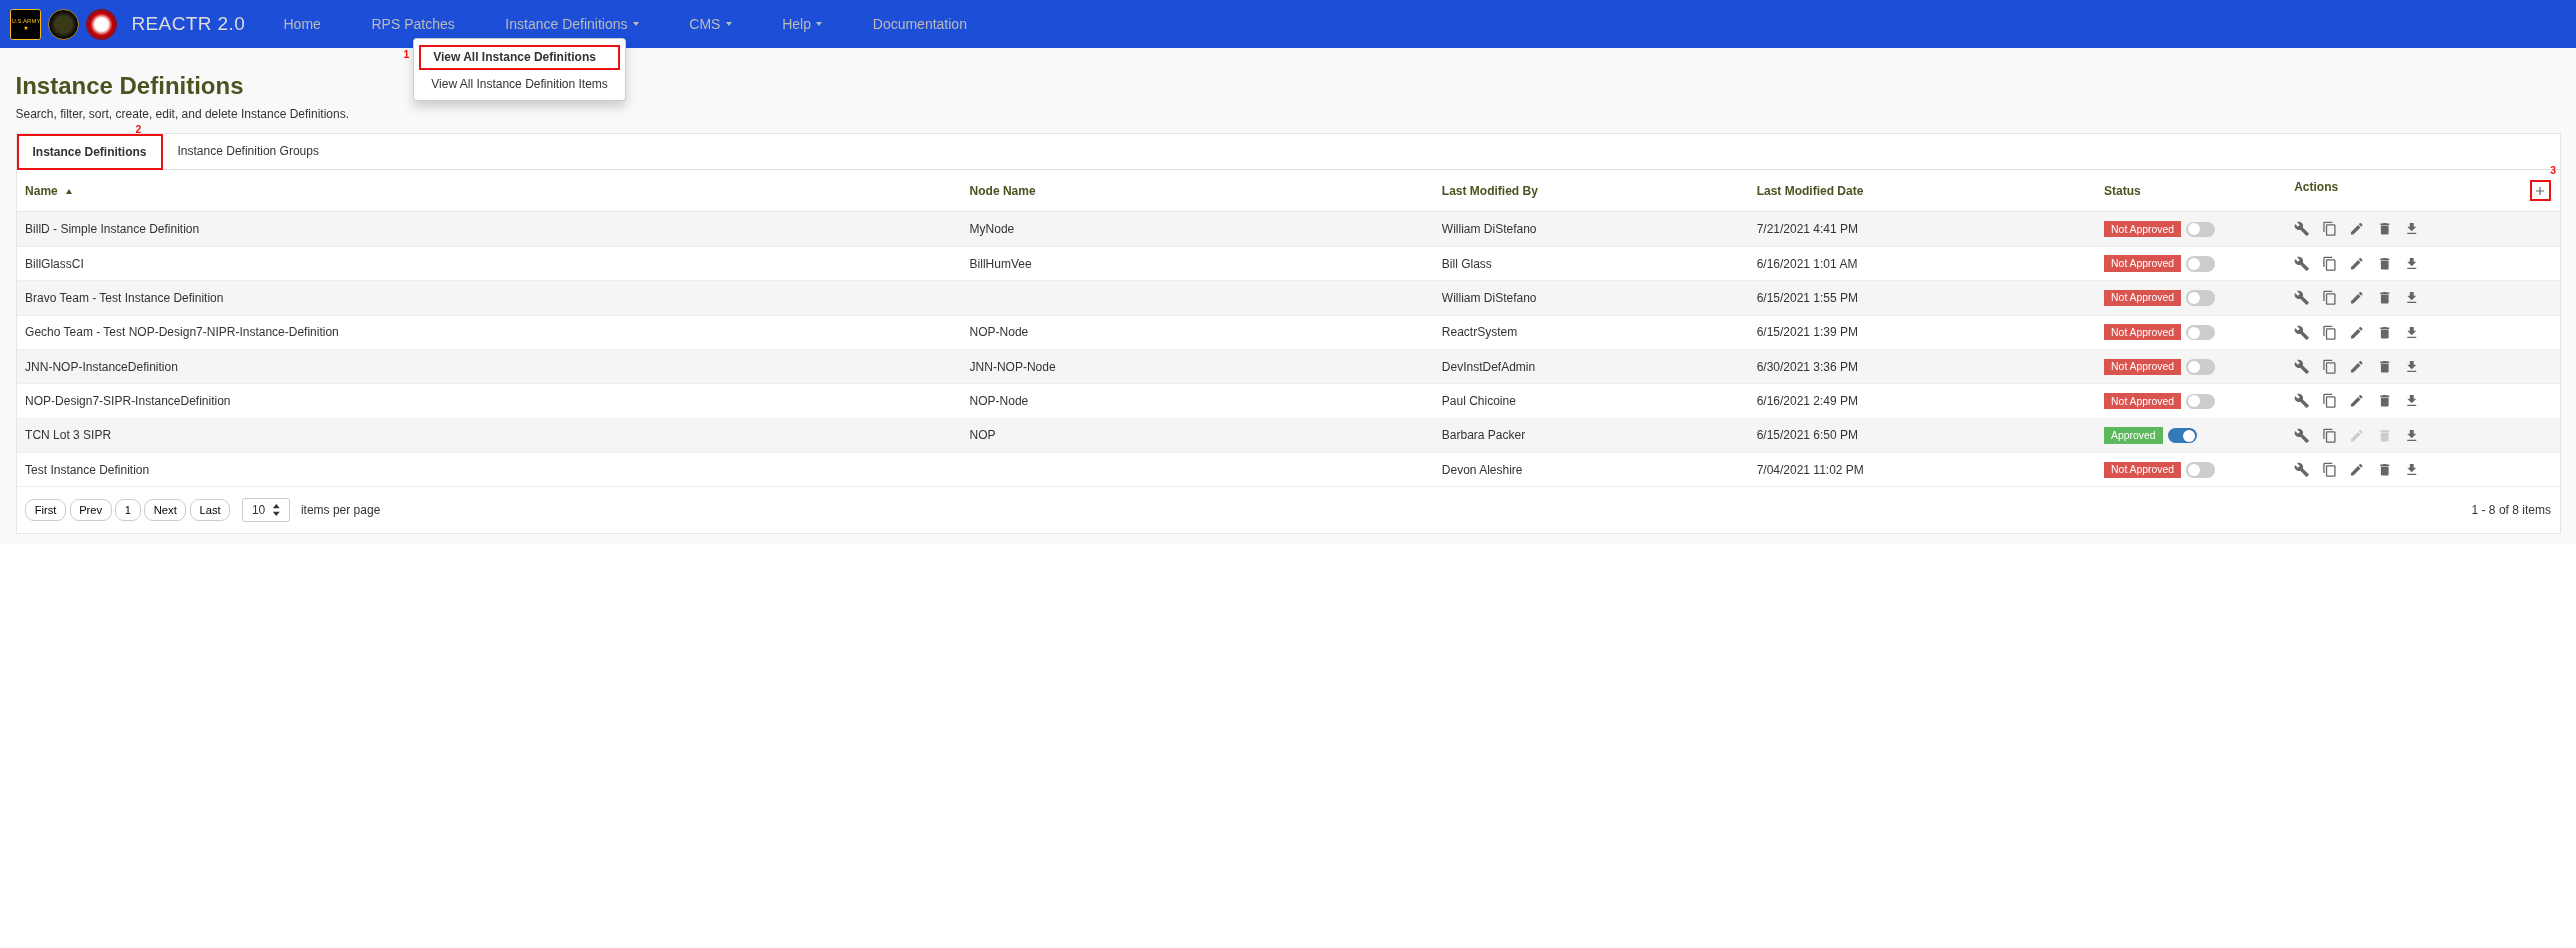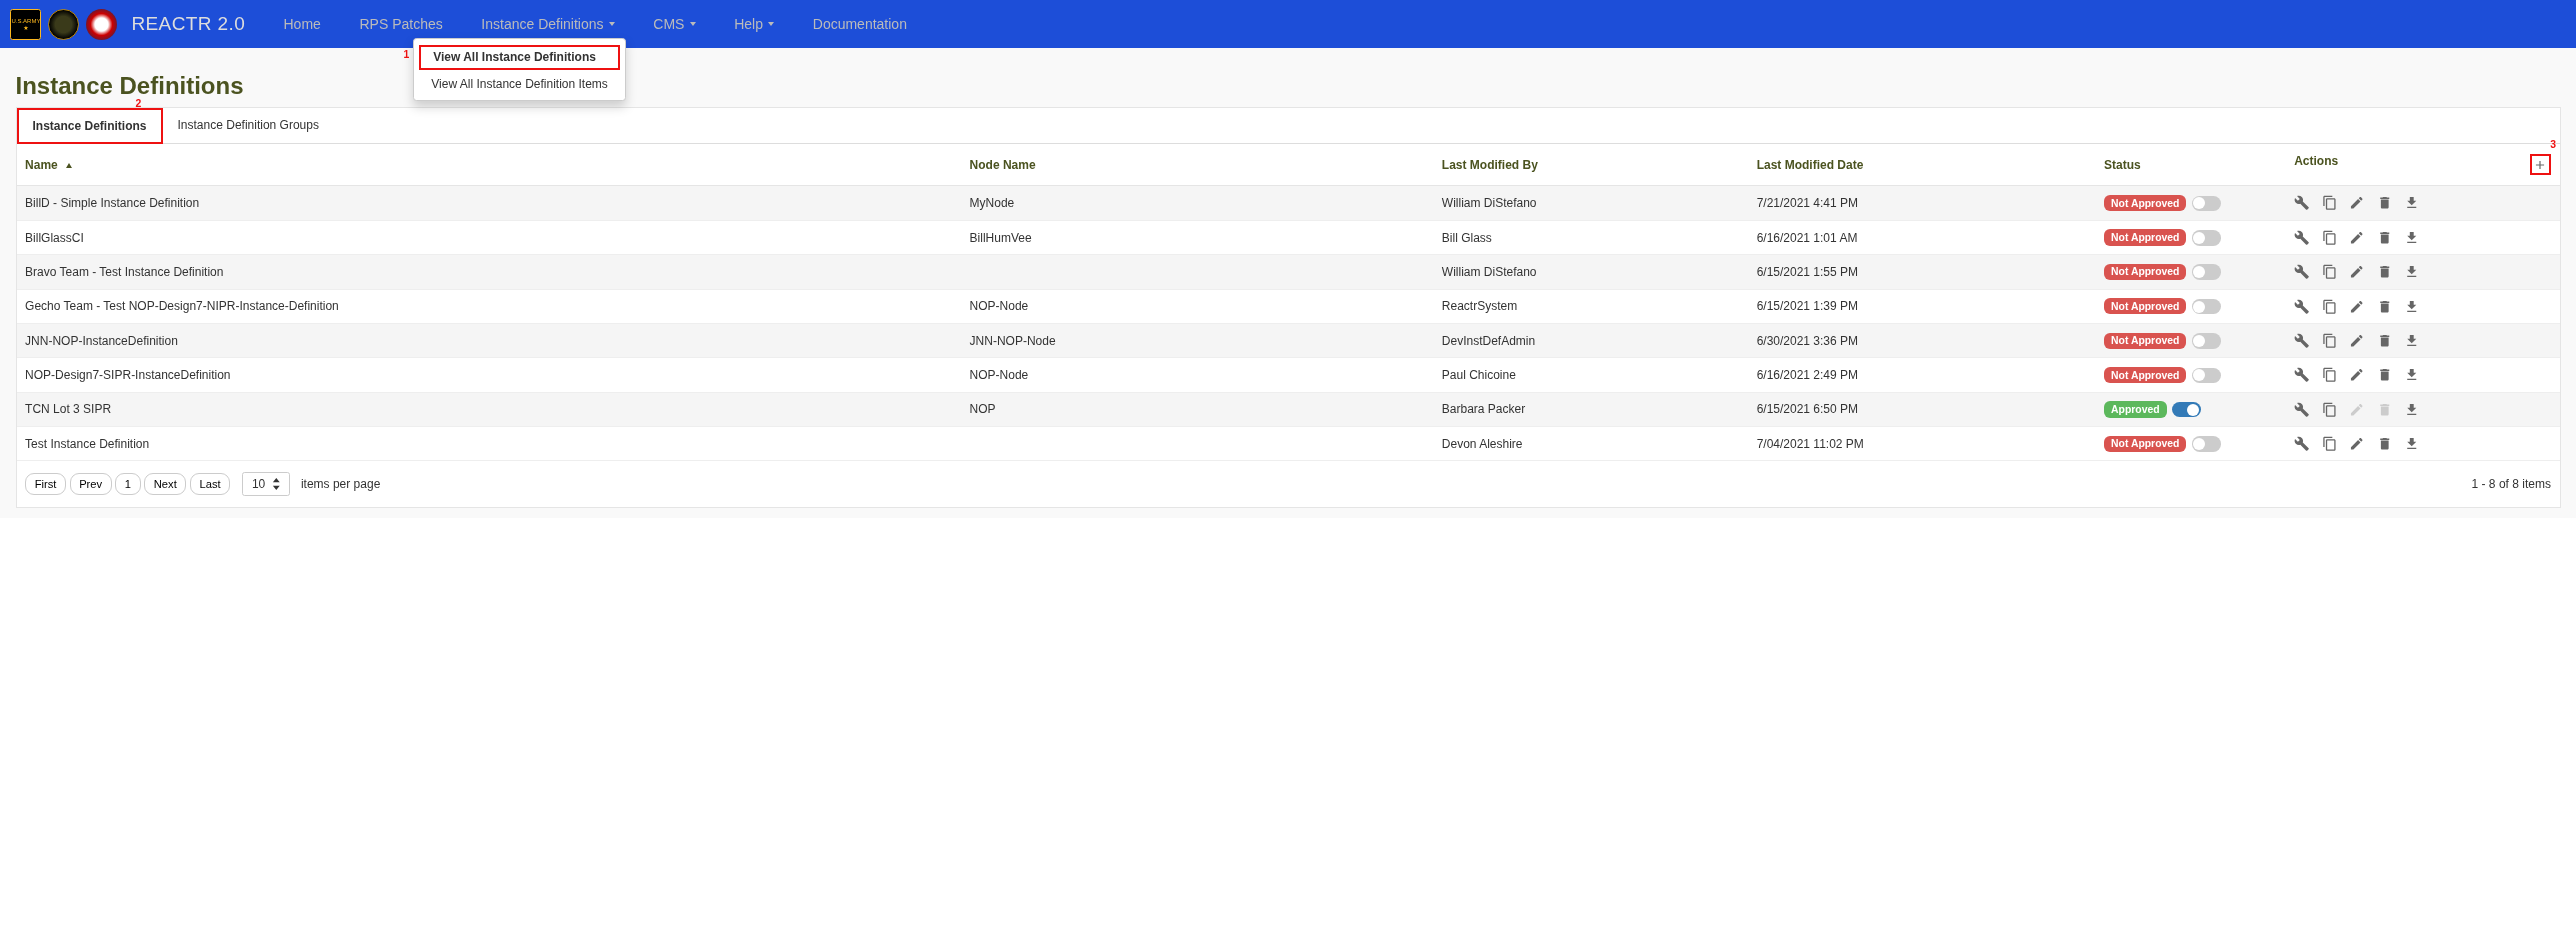--- a/index.html
+++ b/index.html
@@ -11,7 +11,7 @@
 .logo.emblem1 { background: radial-gradient(circle, #3a3a1a 40%, #000 70%); border: 1.7px solid #b8860b; }
 .logo.emblem2 { background: radial-gradient(circle, #fff 30%, #c00 50%, #003366 100%); }
 .brand { color: #ddd; font-size: 19px; font-weight: 500; margin-right: 21px; letter-spacing: 0.4px; }
-.nav-items { display: flex; gap: 4px; }
+.nav-items { display: flex; gap: 16px; }
 .nav-item { color: #bbb; padding: 14px 17.3px; cursor: pointer; font-size: 14px; display: flex; align-items: center; gap: 3.5px; }
 .nav-item .caret-down { width: 0; height: 0; border-left: 3.5px solid transparent; border-right: 3.5px solid transparent; border-top: 4.3px solid #bbb; margin-left: 1.7px; }
 .dropdown-menu { position: absolute; top: 38px; left: 413px; background: #fff; border: 0.9px solid #ccc; box-shadow: 0 5.2px 10.4px rgba(0,0,0,0.175); border-radius: 3.5px; padding: 4.3px 0; z-index: 100; }

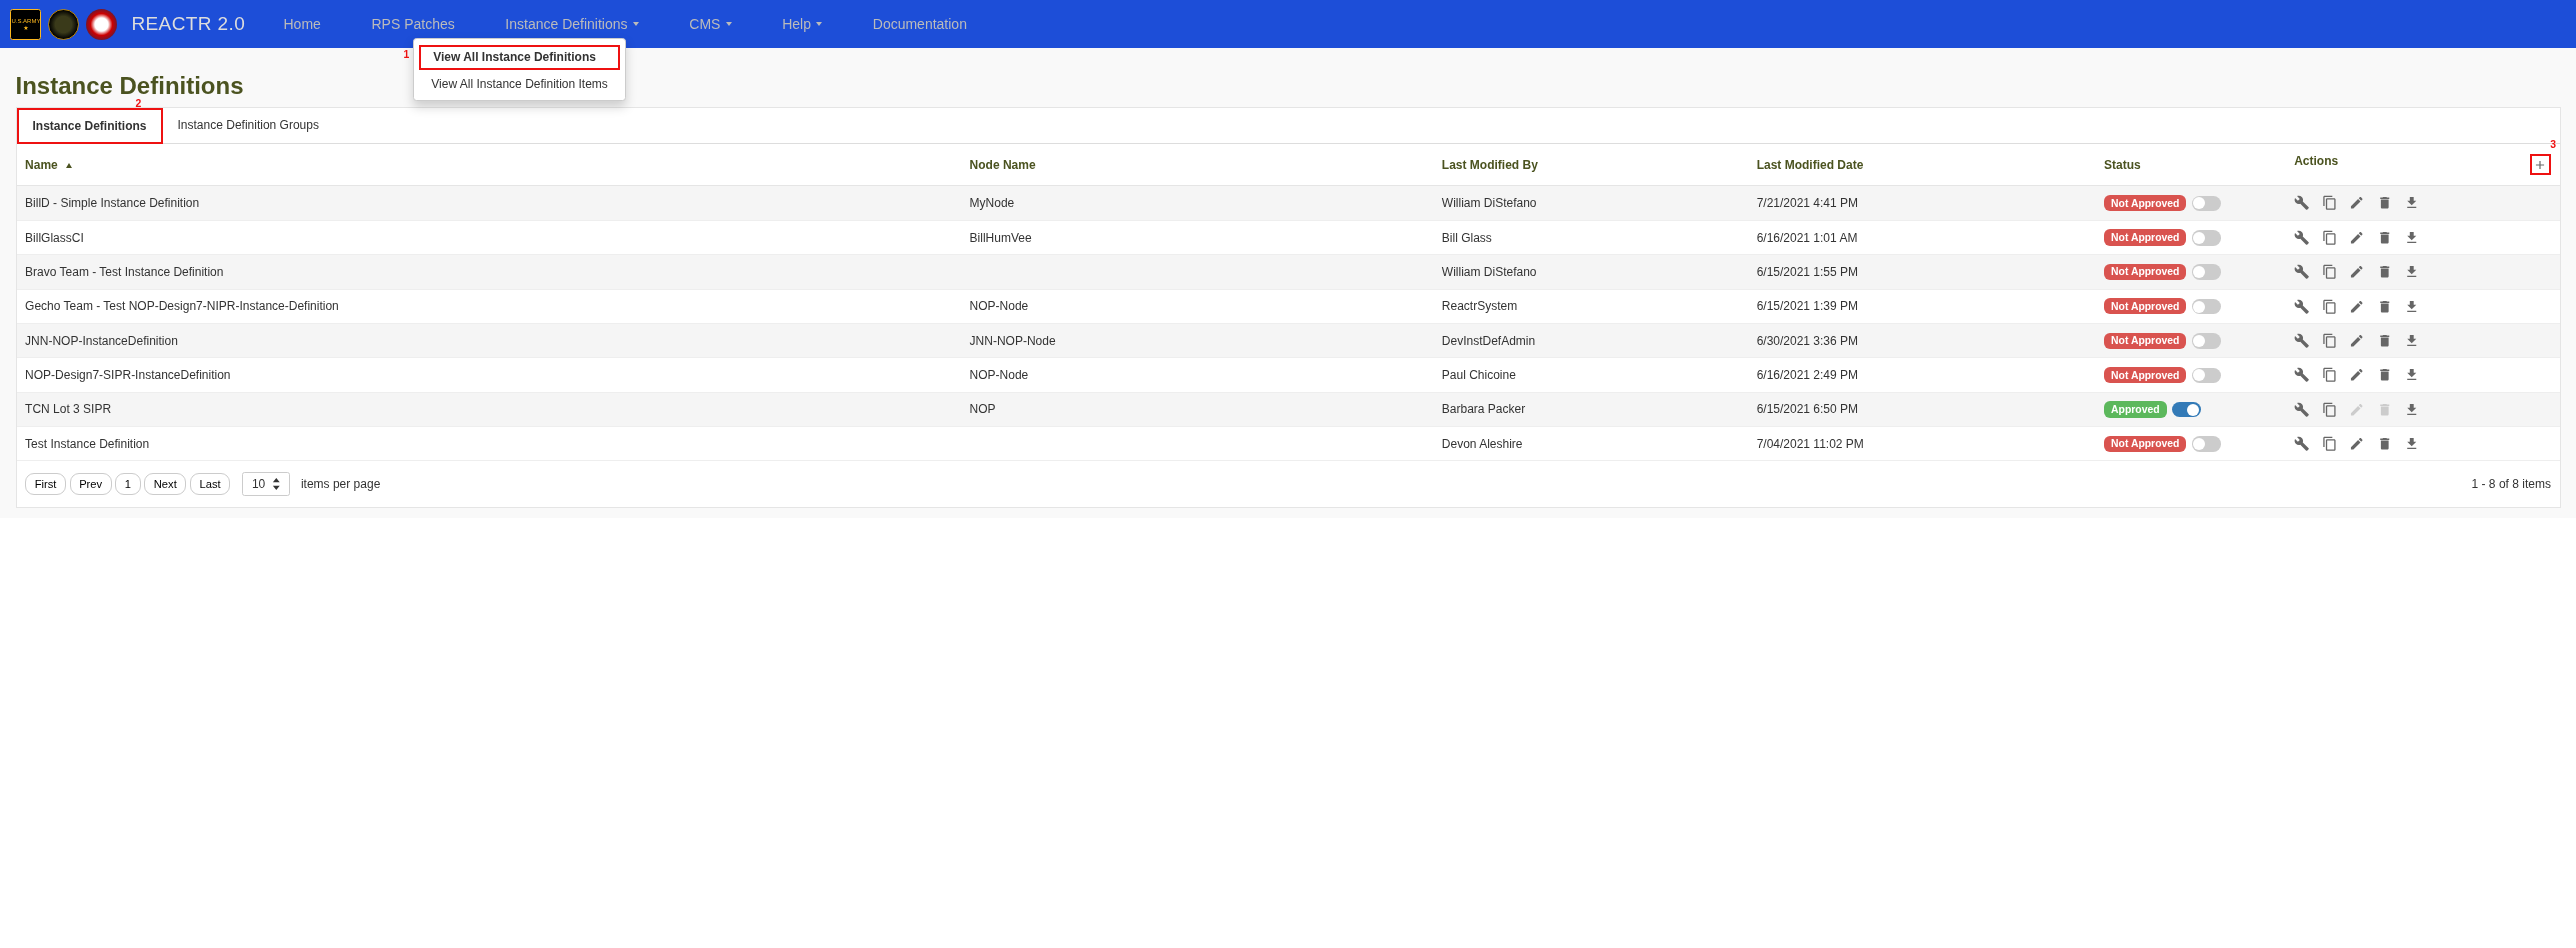--- a/index.html
+++ b/index.html
@@ -94,6 +94,7 @@
 
 <div class="page-wrap">
   <h1>Instance Definitions</h1>
+  <div class="page-description">Search, filter, sort, create, edit, and delete Instance Definitions.</div>
 
   <div class="page-content">
     <div class="tabs">

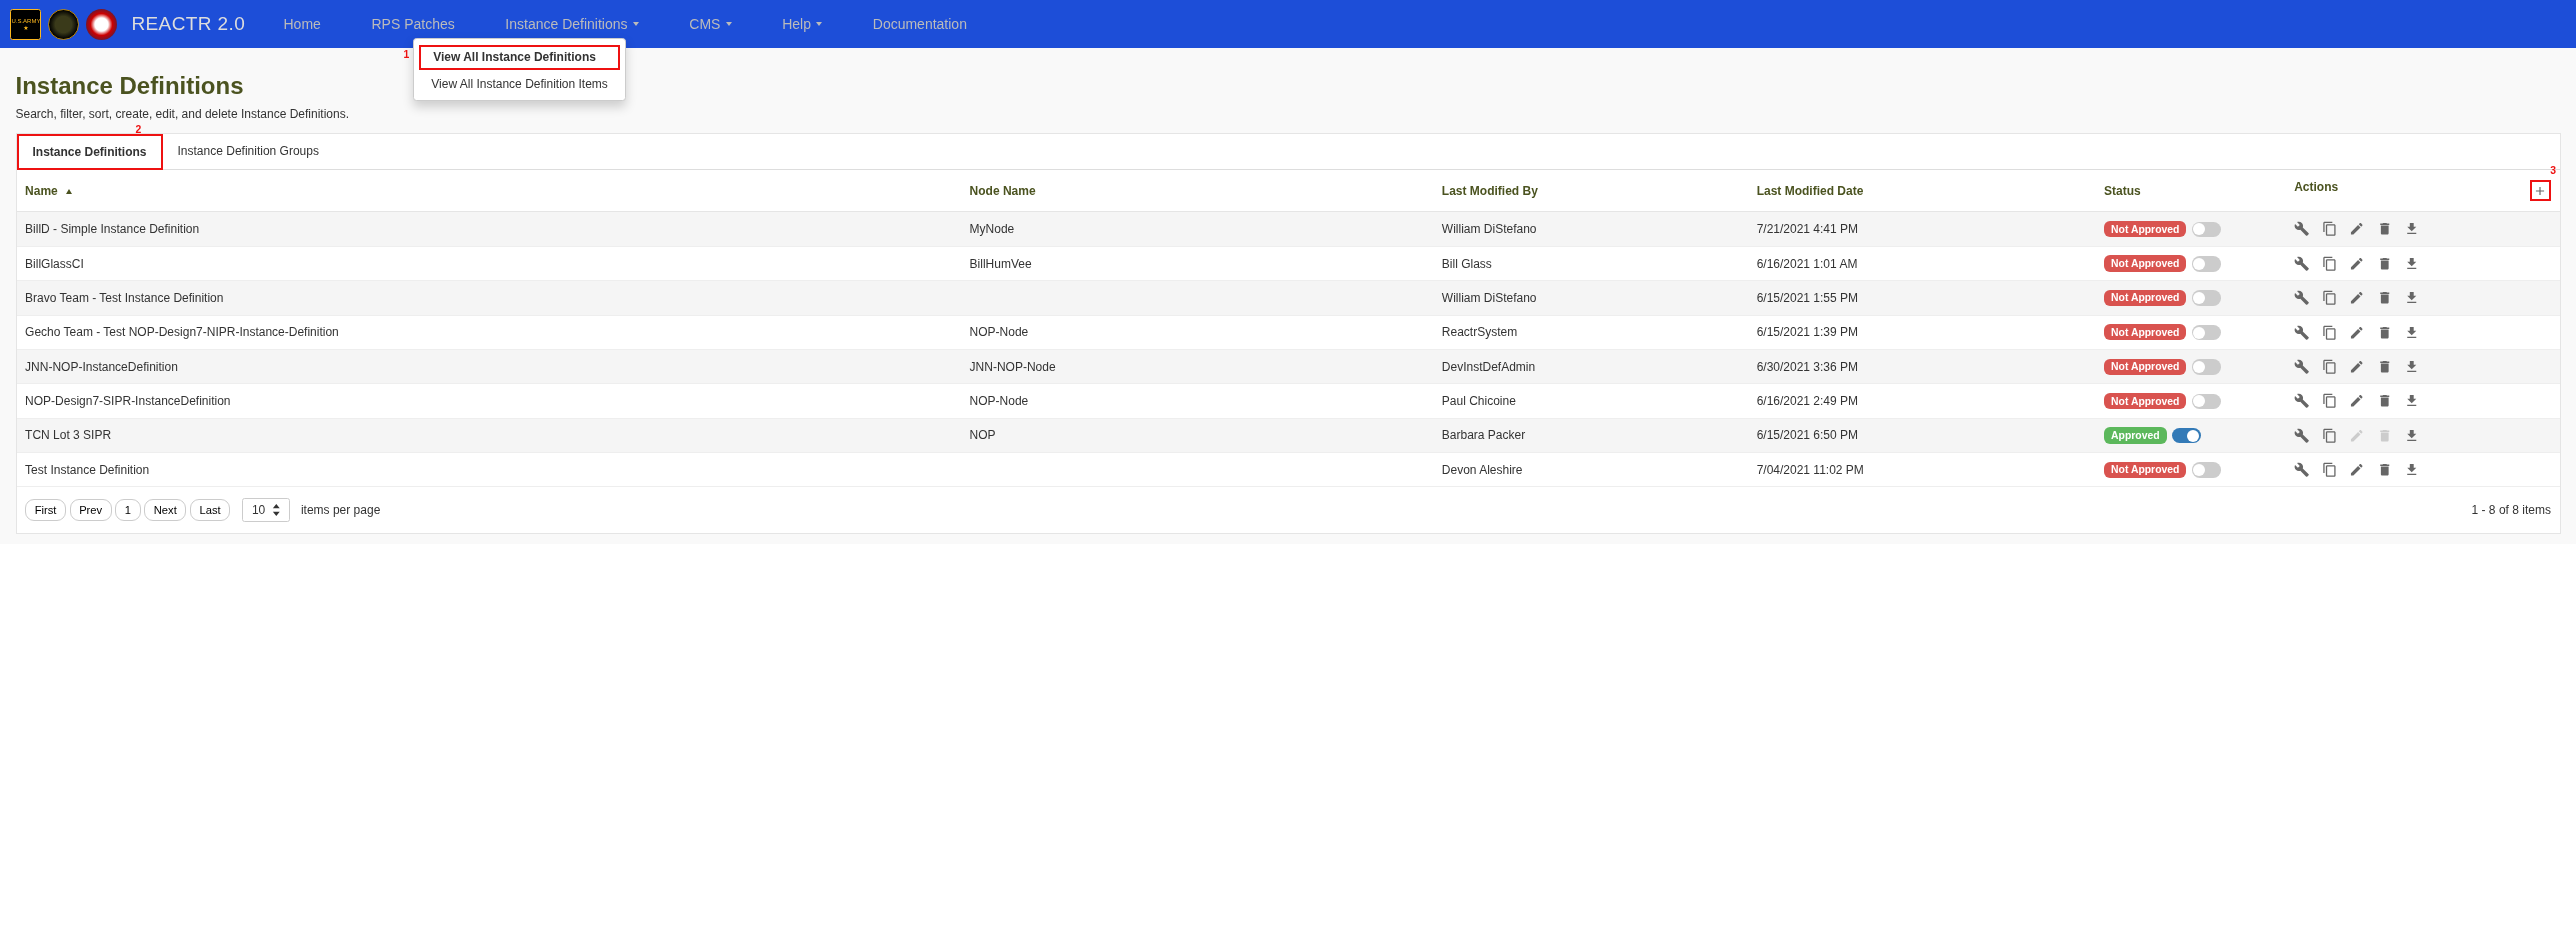--- a/index.html
+++ b/index.html
@@ -34,7 +34,7 @@
 .grid tbody tr.data-row:nth-child(odd) { background: #f5f5f5; }
 .grid tbody tr.data-row:nth-child(even) { background: #fff; }
 .grid td { padding: 8.6px 8.6px; font-size: 12px; border-bottom: 0.9px solid #eee; }
-.badge { display: inline-block; padding: 2.6px 7px; border-radius: 6px; color: #fff; font-size: 10.4px; font-weight: 700; text-align: center; }
+.badge { display: inline-block; padding: 2.6px 7px; border-radius: 0; color: #fff; font-size: 10.4px; font-weight: 400; text-align: center; }
 .badge.not-approved { background: #d9534f; }
 .badge.approved { background: #5cb85c; }
 .toggle { display: inline-block; width: 29px; height: 15.5px; background: #ccc; border-radius: 7.8px; position: relative; vertical-align: middle; margin-left: 5.2px; cursor: pointer; }

